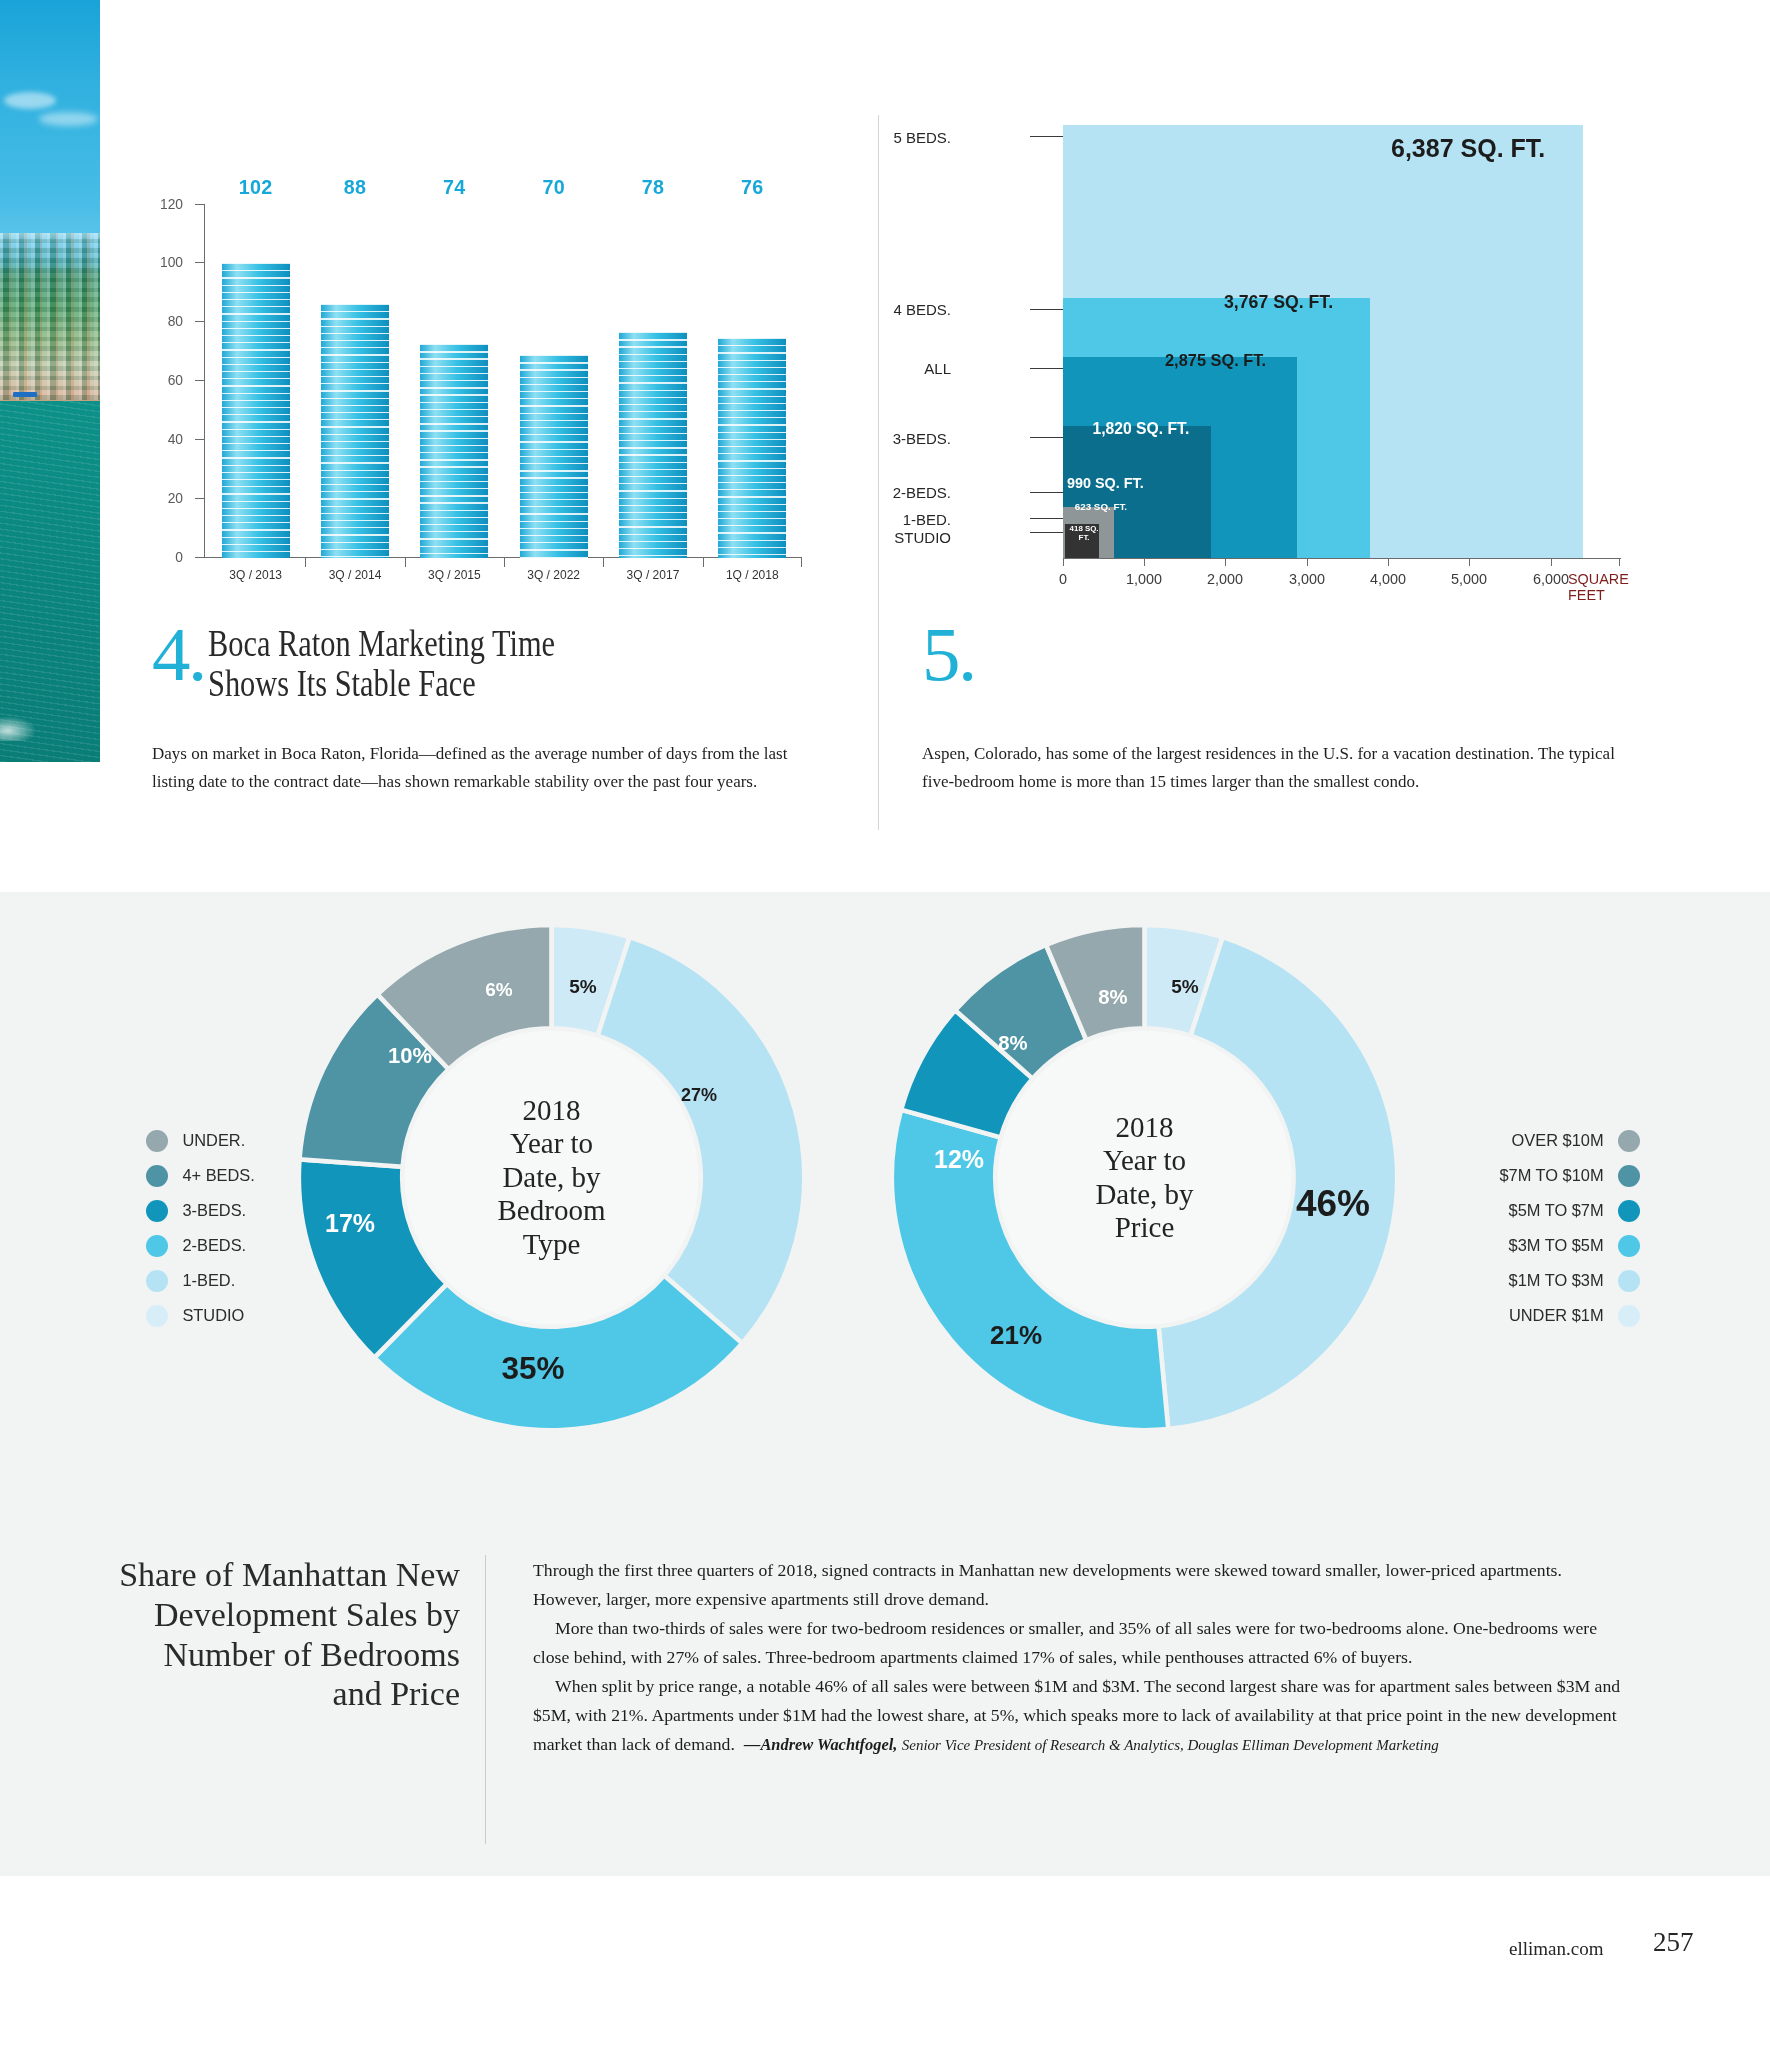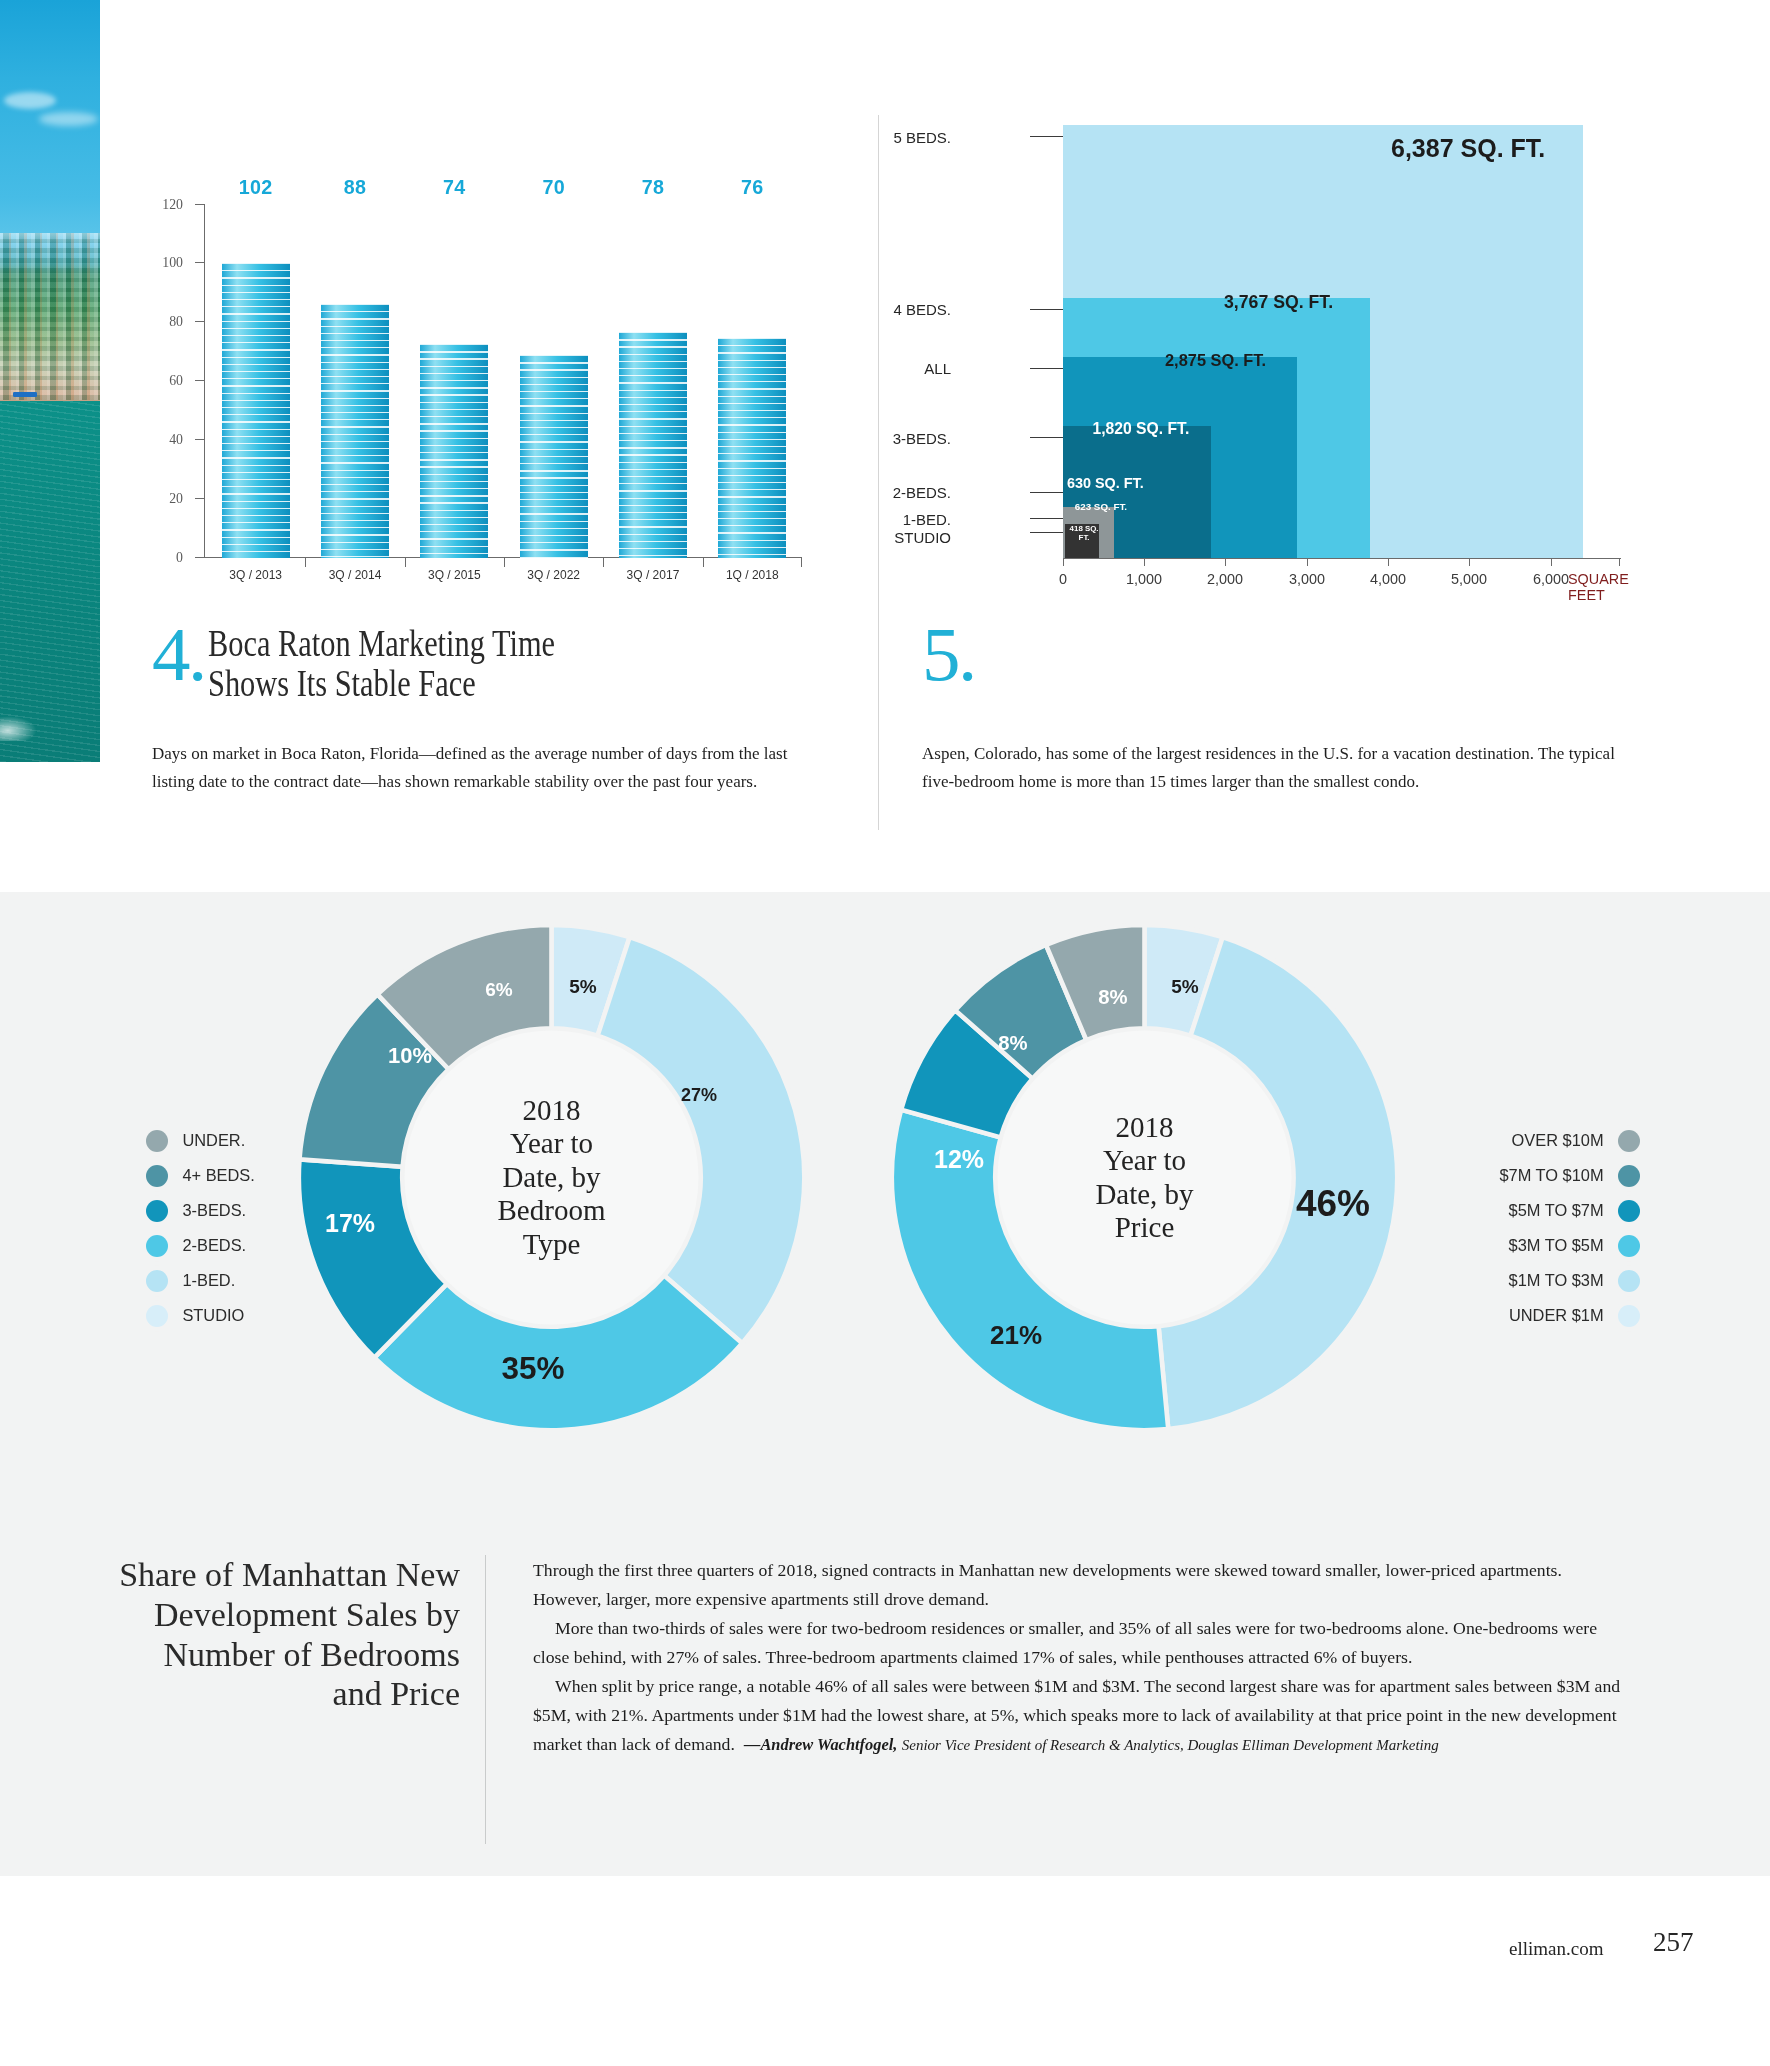--- a/index.html
+++ b/index.html
@@ -59,7 +59,7 @@
   .bc-axisline-x{position:absolute;left:52px;top:360px;width:598px;height:1.3px;background:#6b6b6b;}
   .bc-tick{position:absolute;left:43px;width:9.2px;height:1.3px;background:#6b6b6b;}
   .bc-ylabel{position:absolute;right:664px;width:39px;text-align:right;
-    font-family:Liberation Serif, serif;font-size:13.8px;color:#5a5a5a;transform:translateY(-7.2px);}
+    font-family:Liberation Sans, sans-serif;font-size:13.8px;color:#5a5a5a;transform:translateY(-7.2px);}
   .bc-bars{position:absolute;left:54px;top:6.6px;width:596px;height:354px;display:flex;align-items:flex-end;}
   .bc-col{flex:1;display:flex;flex-direction:column;align-items:center;justify-content:flex-end;height:100%;position:relative;}
   .bc-bar{width:68px;position:relative;

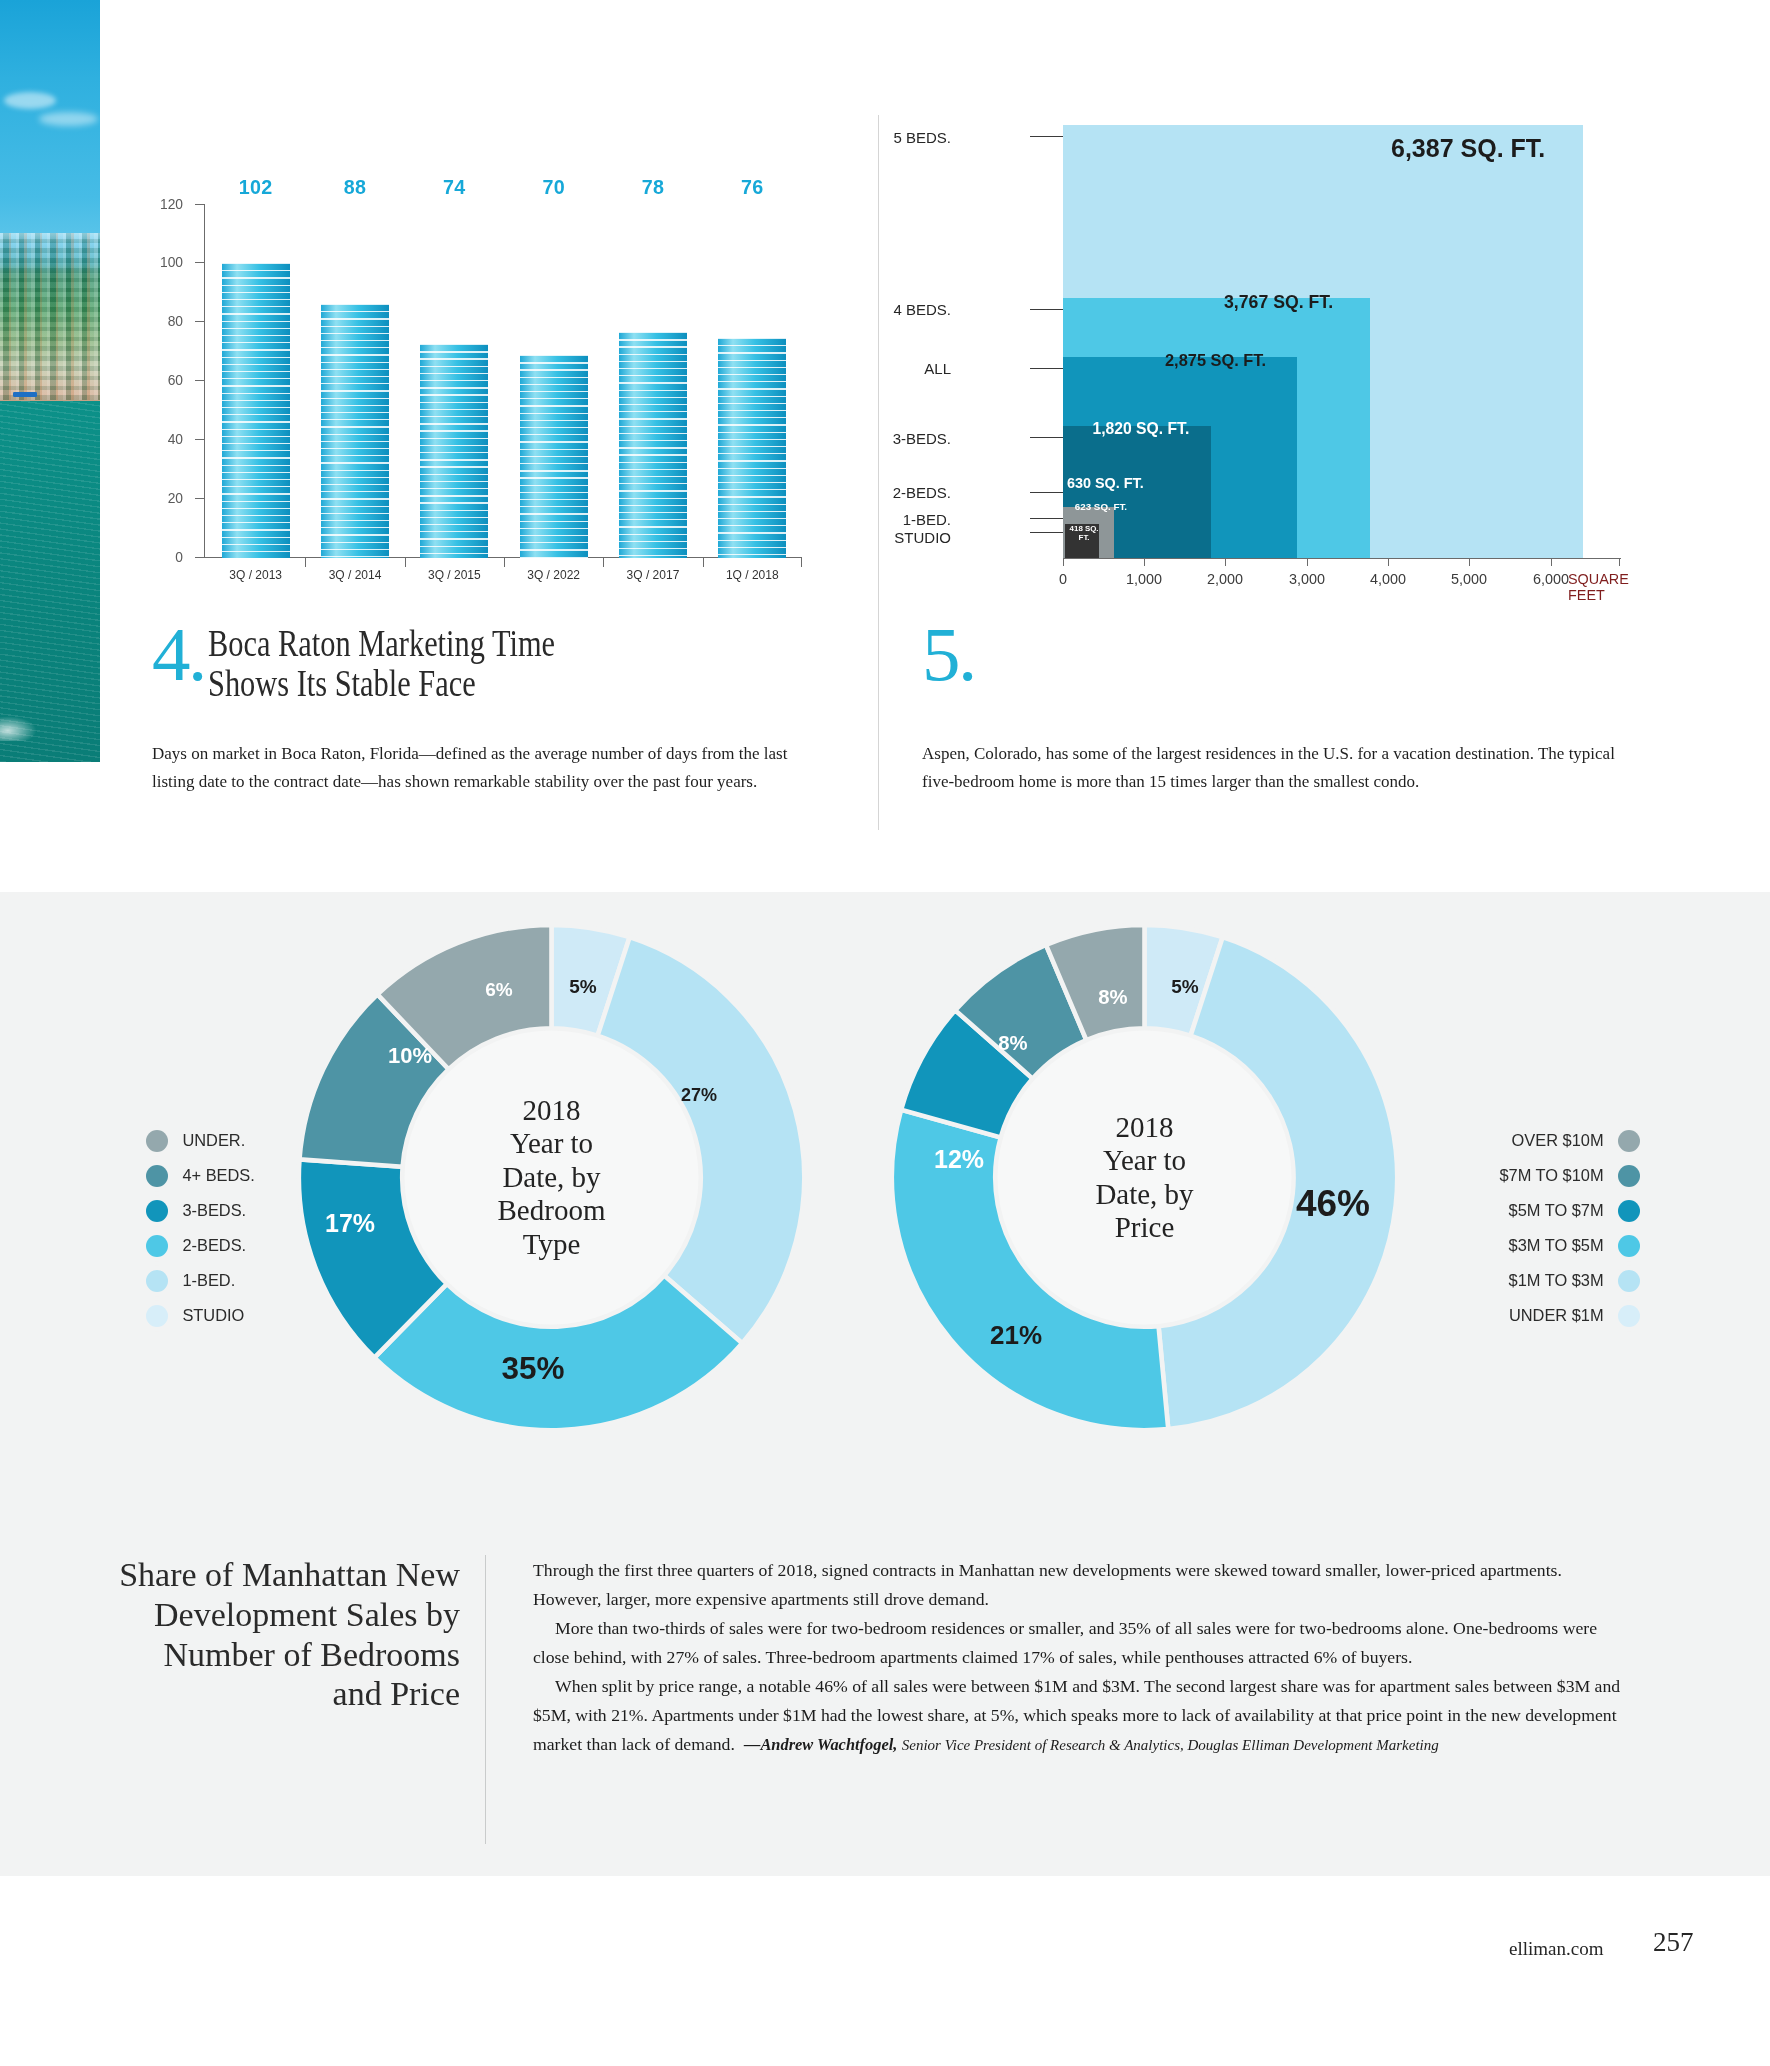--- a/index.html
+++ b/index.html
@@ -248,7 +248,7 @@
       <div class="ap-lab" style="left:161px;top:167px;font-size:17.7px;color:#1c1c1c;">3,767 SQ. FT.</div>
       <div class="ap-lab" style="left:102px;top:226px;font-size:16.4px;color:#1c1c1c;">2,875 SQ. FT.</div>
       <div class="ap-lab" style="left:29.5px;top:295px;font-size:15.7px;color:#ffffff;">1,820 SQ. FT.</div>
-      <div class="ap-lab" style="left:3.9px;top:350px;font-size:14.4px;color:#ffffff;">630 SQ. FT.</div>
+      <div class="ap-lab" style="left:3.9px;top:350px;font-size:14.4px;color:#ffffff;">990 SQ. FT.</div>
       <div class="ap-lab" style="left:11.8px;top:376px;font-size:9.8px;color:#ffffff;">623 SQ. FT.</div>
       <div class="ap-lab" style="left:6.6px;top:399px;font-size:7.9px;color:#ffffff;width:29px;text-align:center;white-space:normal;line-height:1.15;">418 SQ. FT.</div>
     </div>

